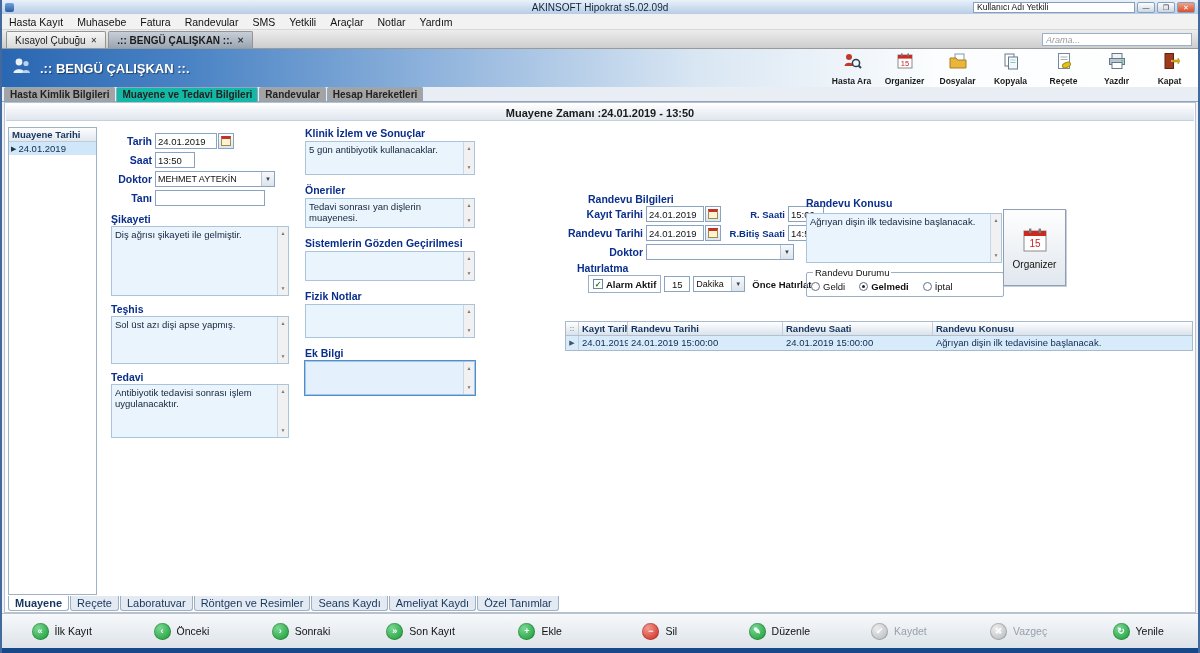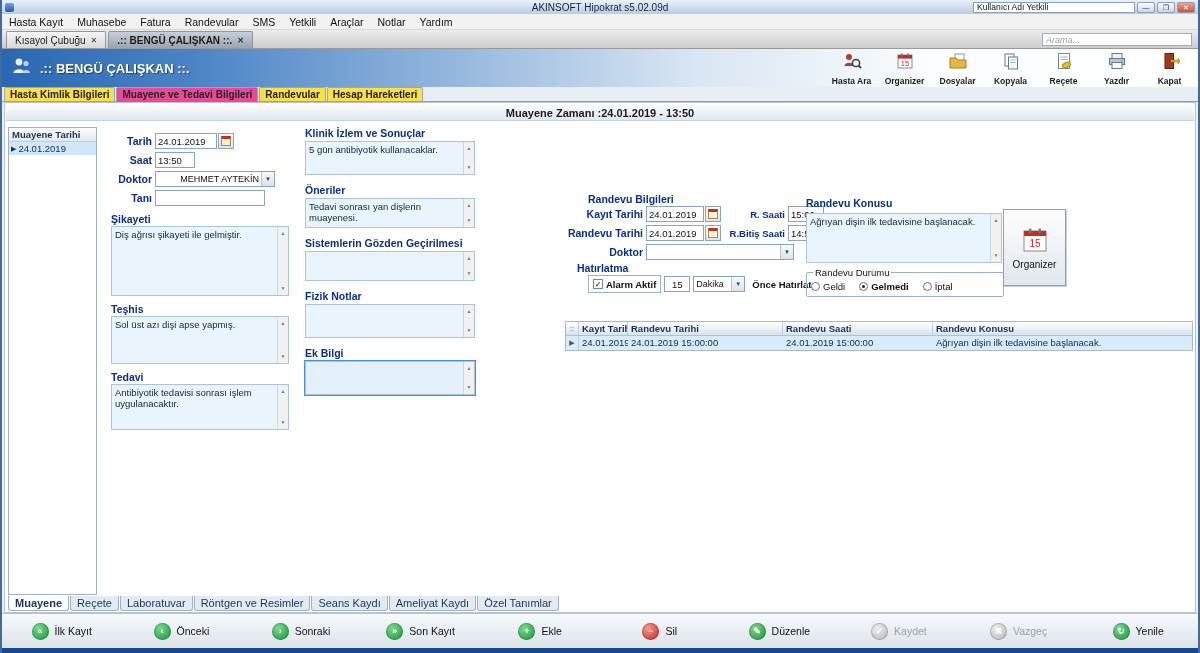--- a/index.html
+++ b/index.html
@@ -45,7 +45,7 @@
   
   .main-tabs { height:15px; display:flex; align-items:flex-end; background:#e9eef4; border-bottom:1px solid #8fa3ba; padding-left:2px; }
   .main-tab { font-size:10px; font-weight:bold; color:#222; padding:1px 5px 0 5px; margin-right:1px; height:14px;
-              border:1px solid #93a7bd; border-bottom:none; background:#fde047; border-radius:2px 2px 0 0; white-space:nowrap; }
+              border:1px solid #93a7bd; border-bottom:none; background:#a3a3a3; border-radius:2px 2px 0 0; white-space:nowrap; }
   .main-tab.active { background:#ec4899; position:relative; top:1px; height:15px; }
 
   

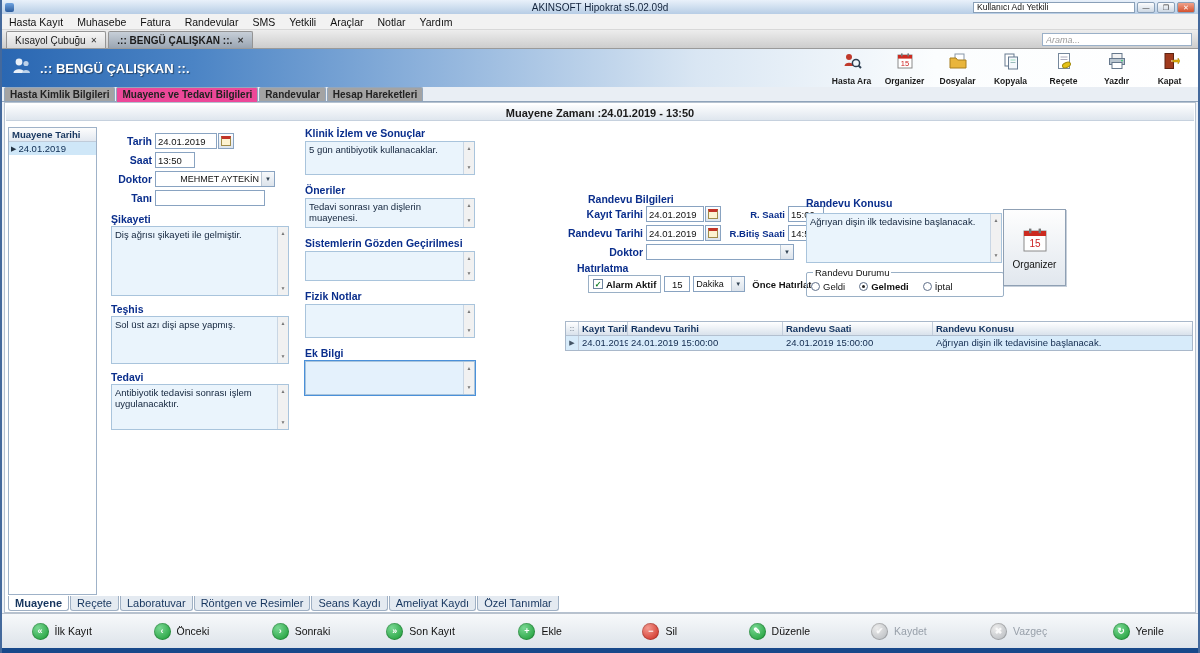--- a/index.html
+++ b/index.html
@@ -46,7 +46,7 @@
   .main-tabs { height:15px; display:flex; align-items:flex-end; background:#e9eef4; border-bottom:1px solid #8fa3ba; padding-left:2px; }
   .main-tab { font-size:10px; font-weight:bold; color:#222; padding:1px 5px 0 5px; margin-right:1px; height:14px;
               border:1px solid #93a7bd; border-bottom:none; background:#a3a3a3; border-radius:2px 2px 0 0; white-space:nowrap; }
-  .main-tab.active { background:#ec4899; position:relative; top:1px; height:15px; }
+  .main-tab.active { background:#14b8a6; position:relative; top:1px; height:15px; }
 
   
   .content { position:absolute; top:102px; left:2px; right:2px; height:511px; background:#fff; border:1px solid #b6c2d0; }

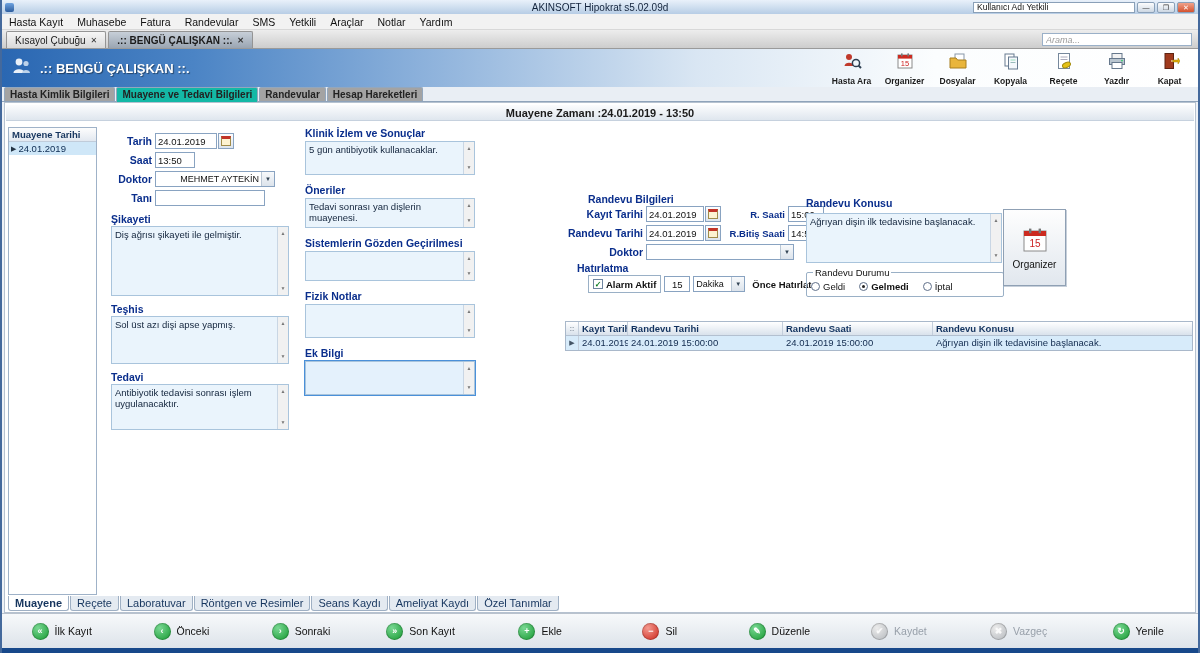--- a/index.html
+++ b/index.html
@@ -306,7 +306,7 @@
       </div>
       <div class="frm-row">
         <span class="nlbl">Doktor</span>
-        <span class="fake-select" style="width:120px;text-align:right;">
+        <span class="fake-select" style="width:120px;">
           <span class="fs-text">MEHMET AYTEKİN</span>
           <span class="dd">▼</span>
         </span>

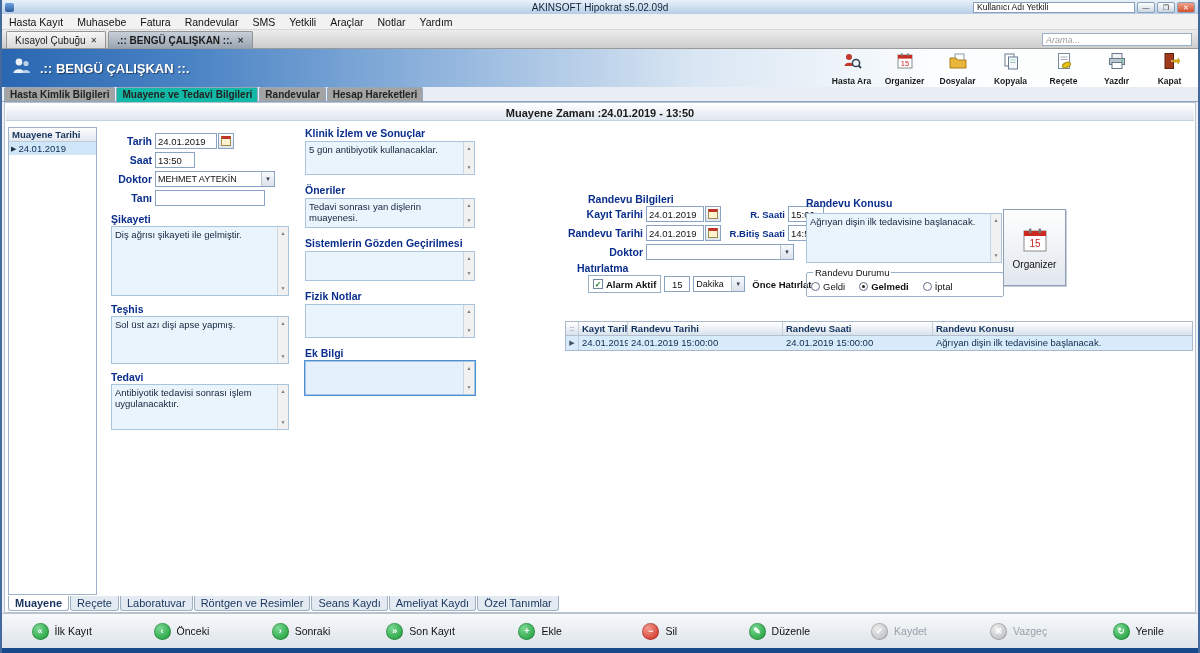--- a/index.html
+++ b/index.html
@@ -338,7 +338,7 @@
       </div>
       <div class="grp">
         <span class="nlbl">Tedavi</span>
-        <div class="ta" style="height:46px;">
+        <div class="ta" style="height:54px;">
           <span>Antibiyotik tedavisi sonrası işlem uygulanacaktır.</span>
           <span class="sb">
               <span>▲</span>

